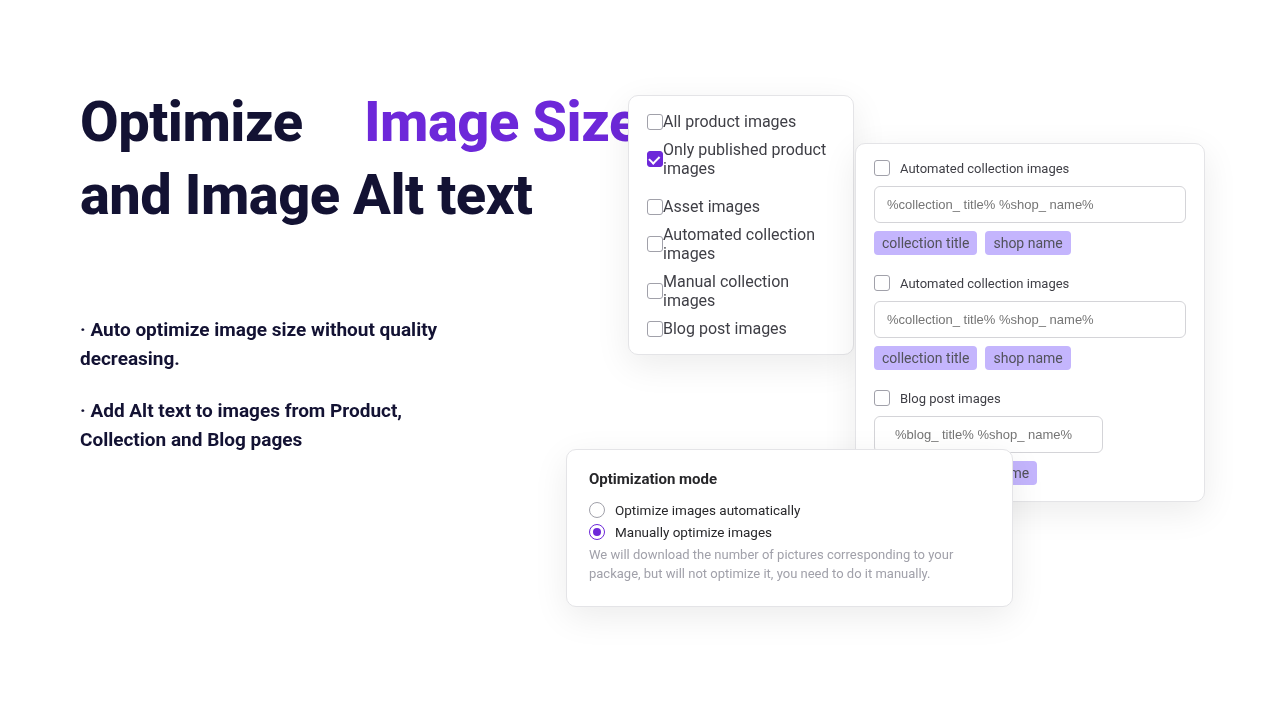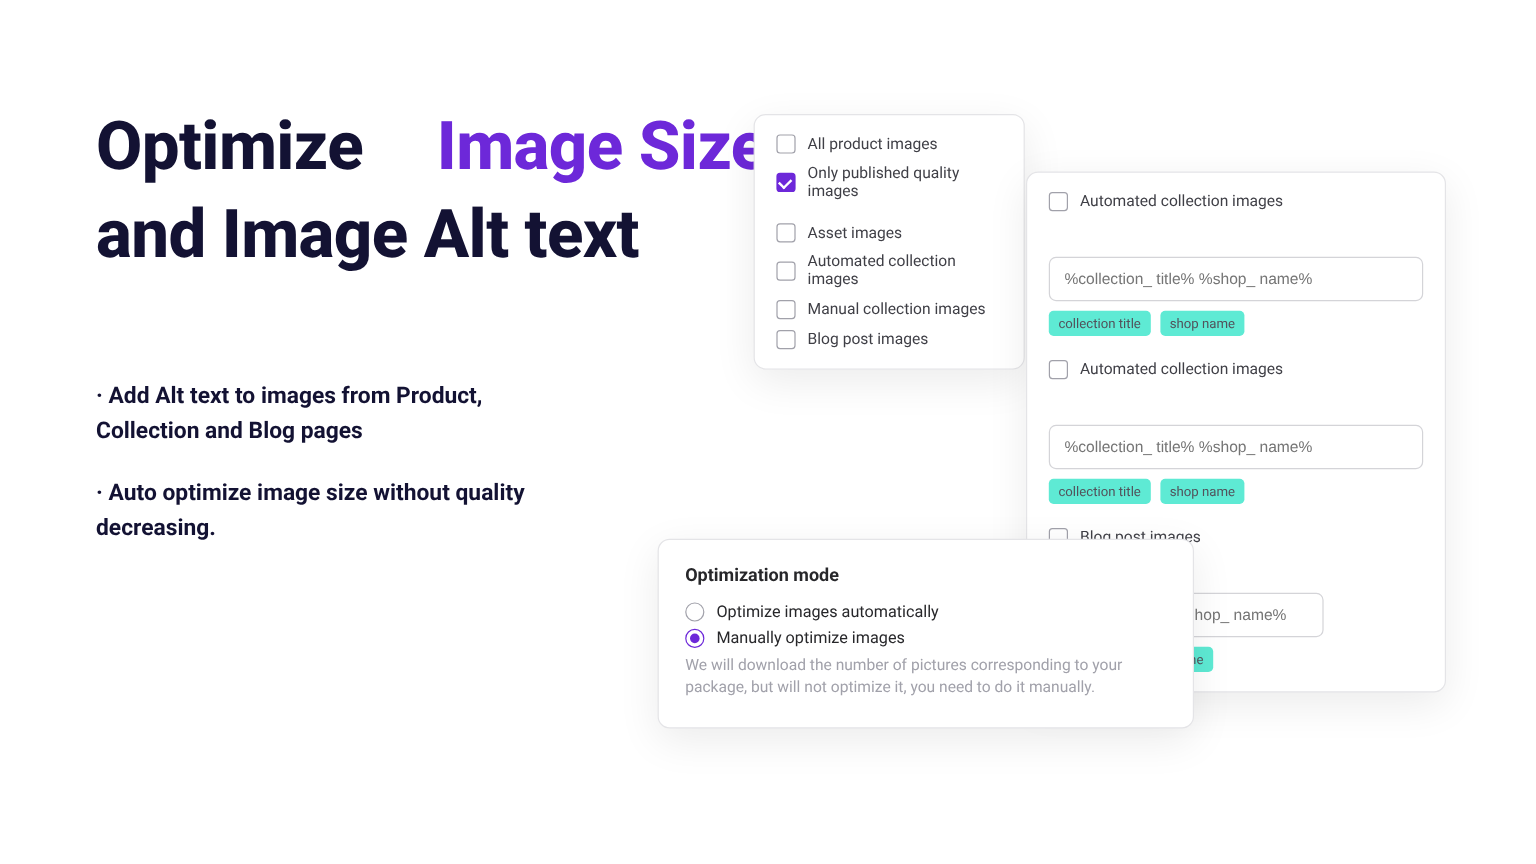--- a/index.html
+++ b/index.html
@@ -50,8 +50,7 @@
 .check-row {
   display: flex;
   align-items: center;
-  gap: 10px;
-  font-size: 13px;
+  font-size: 16px;
   color: #3f3f46;
   margin-bottom: 9px;
   cursor: pointer;

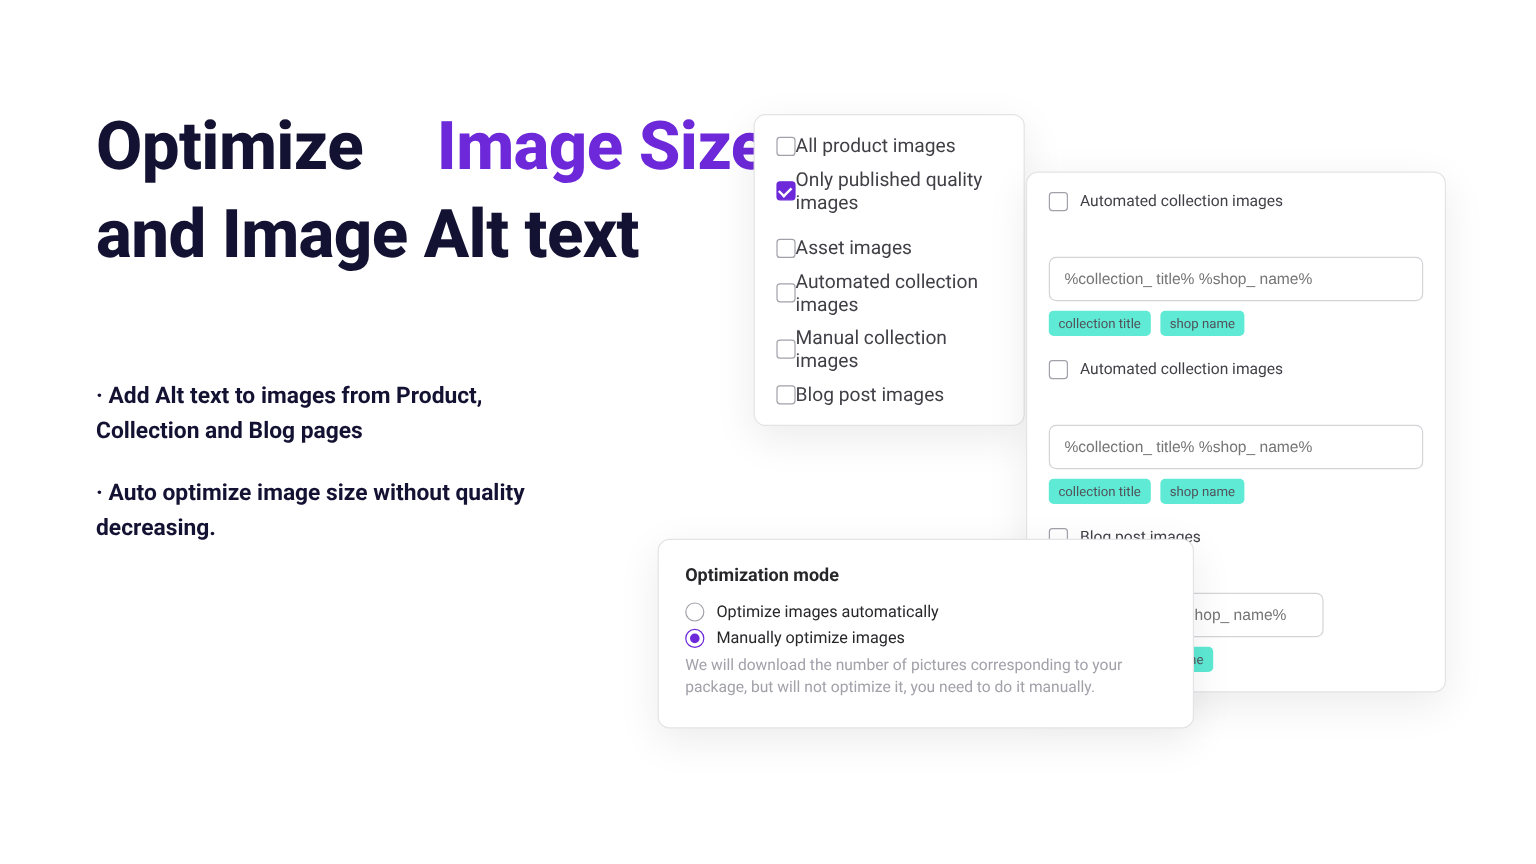--- a/index.html
+++ b/index.html
@@ -165,7 +165,7 @@
   </div>
   <div class="check-row">
     <span class="checkbox checked"></span>
-    <span>Only published quality images</span>
+    <span>Only published product images</span>
   </div>
   <div class="divider"></div>
   <div class="check-row">

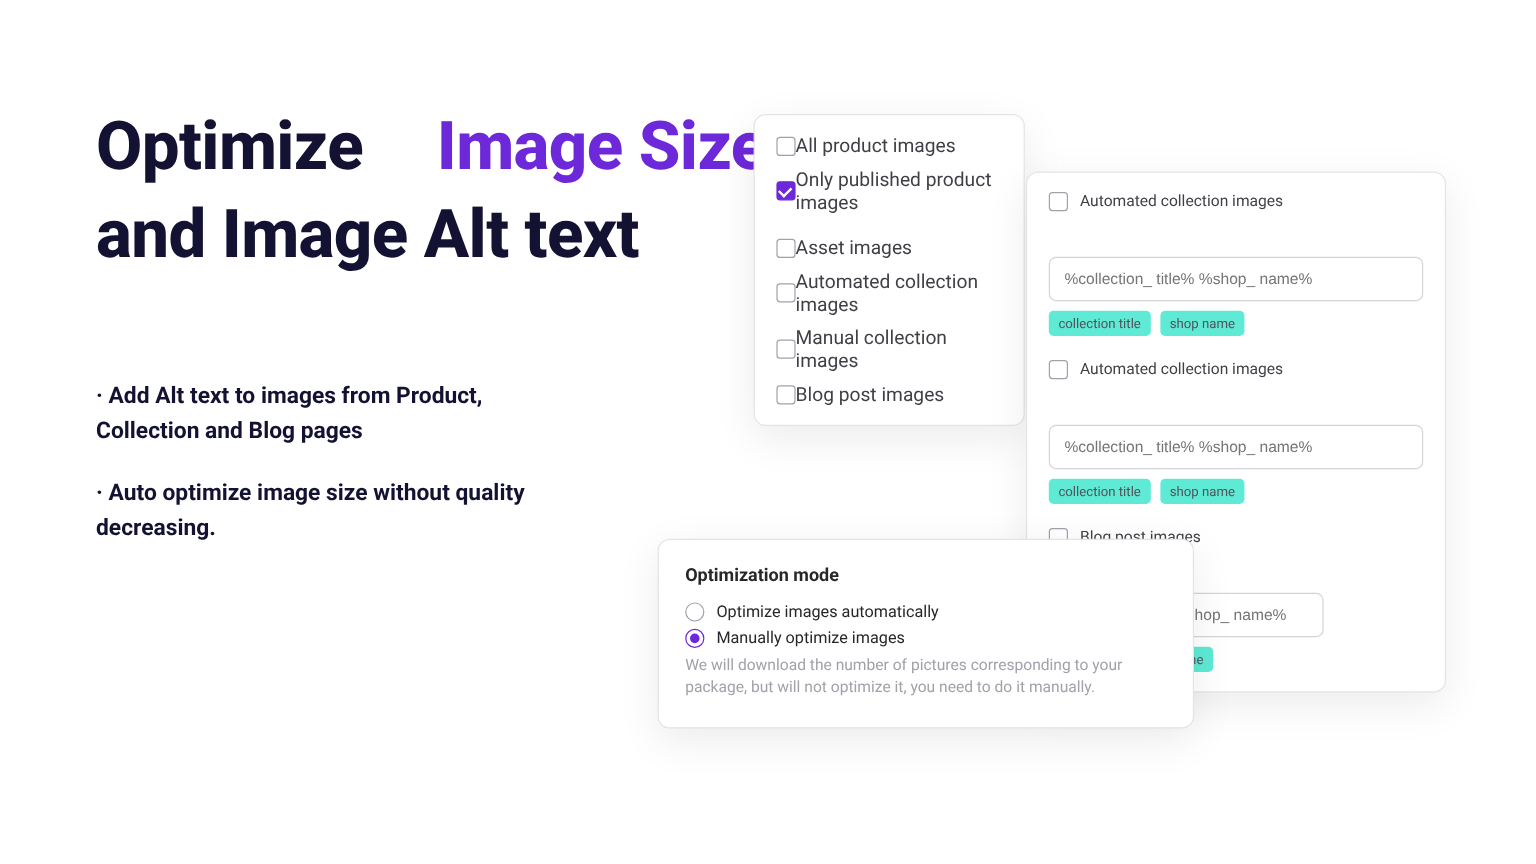--- a/index.html
+++ b/index.html
@@ -96,7 +96,6 @@
   font-size: 13px;
   color: #71717a;
   background: #fff;
-  margin-top: 28px;
 }
 .alt-input.narrow { width: 229px; padding-left: 20px; }
 .tag-row { margin-top: 8px; display: flex; gap: 8px; }

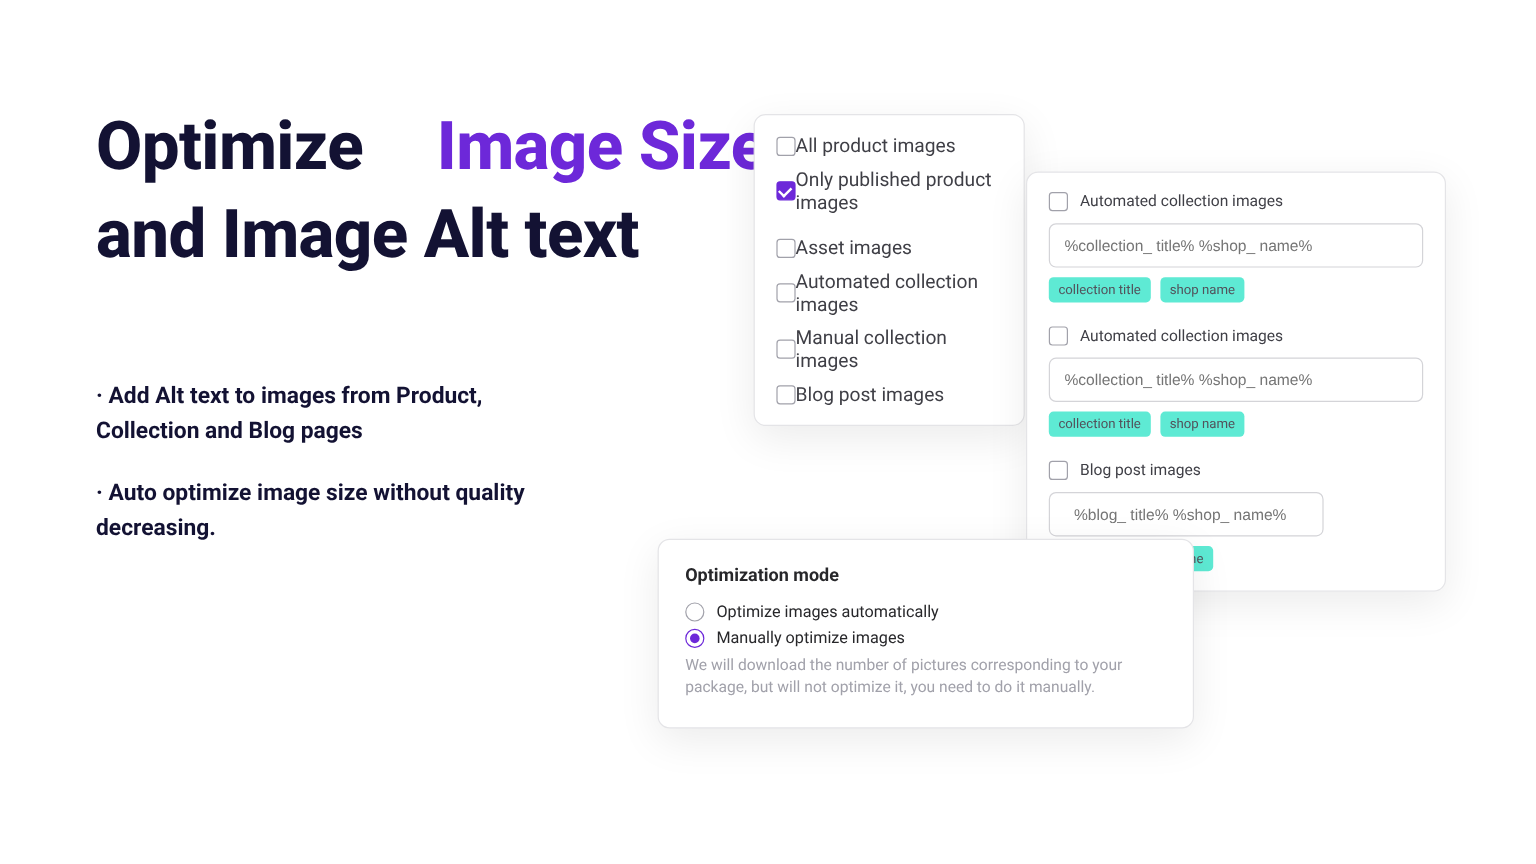--- a/index.html
+++ b/index.html
@@ -100,9 +100,9 @@
 .alt-input.narrow { width: 229px; padding-left: 20px; }
 .tag-row { margin-top: 8px; display: flex; gap: 8px; }
 .tag {
-  background: #5eead4;
+  background: #c4b5fd;
   color: #52525b;
-  font-size: 11px;
+  font-size: 14px;
   padding: 4px 8px;
   border-radius: 4px;
 }

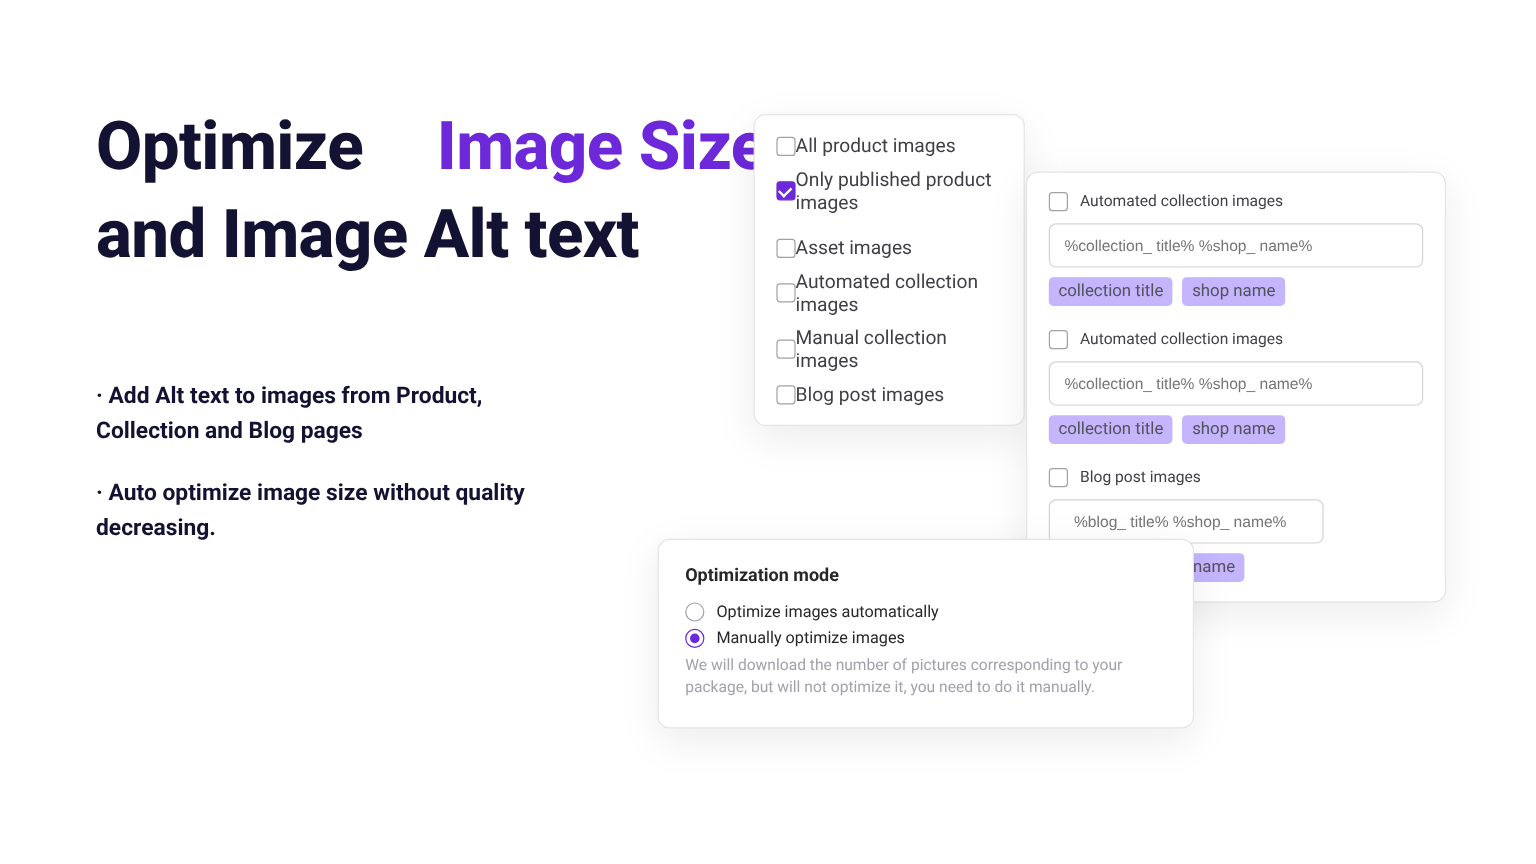--- a/index.html
+++ b/index.html
@@ -153,8 +153,8 @@
 </div>
 
 <div class="bullets">
+  <p>· Auto optimize image size without quality decreasing.</p>
   <p>· Add Alt text to images from Product, Collection and Blog pages</p>
-  <p>· Auto optimize image size without quality decreasing.</p>
 </div>
 
 <div class="card card-checks">

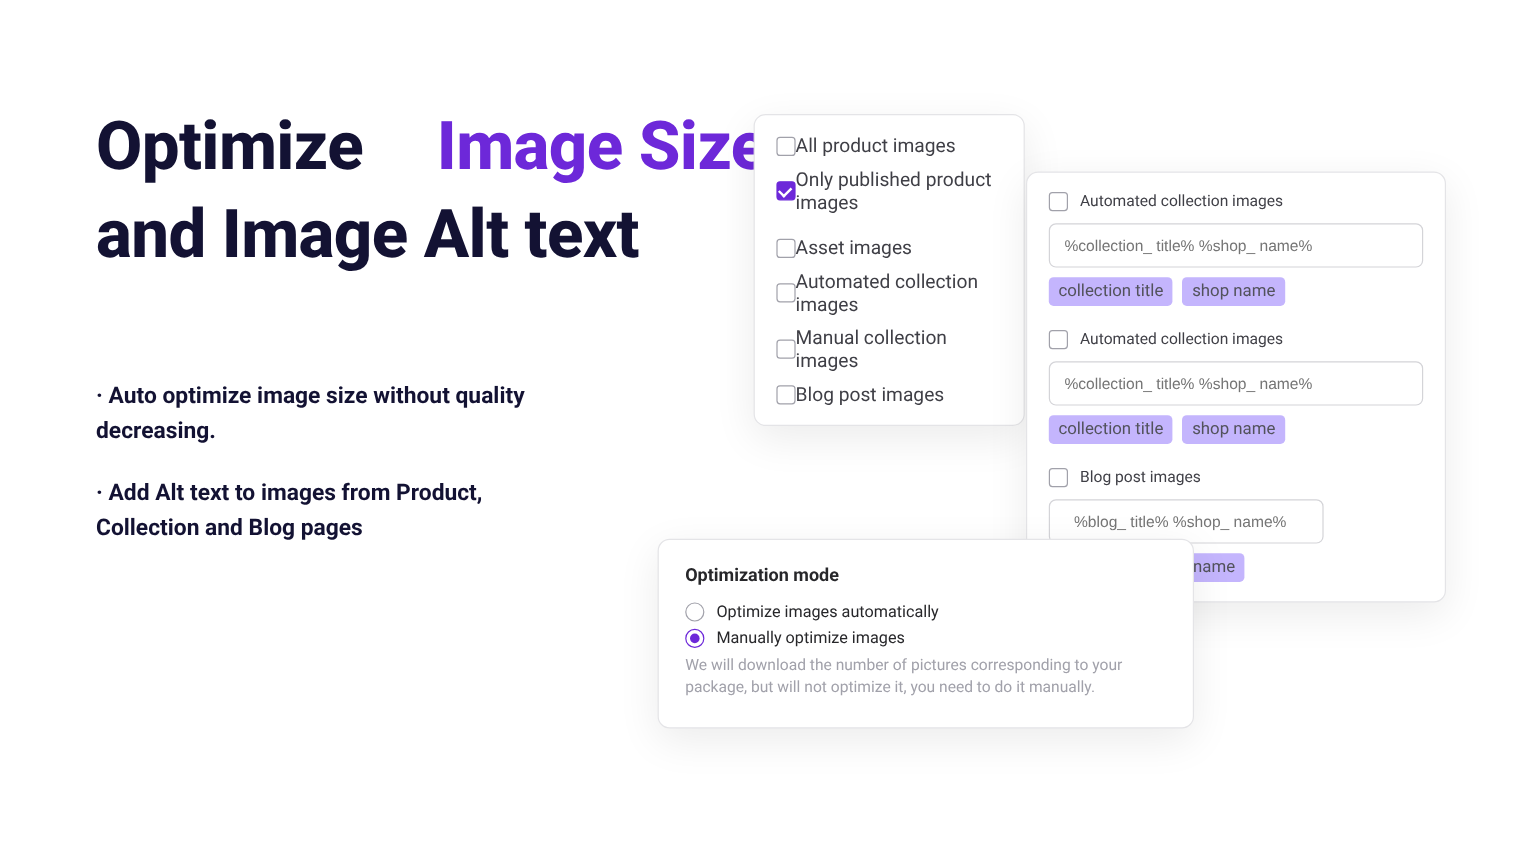--- a/index.html
+++ b/index.html
@@ -45,7 +45,7 @@
 }
 .card-checks { left: 628px; top: 95px; width: 226px; }
 .card-alt    { left: 855px; top: 143px; width: 350px; }
-.card-mode   { left: 548px; top: 449px; width: 447px; padding: 20px 22px 22px; }
+.card-mode   { left: 566px; top: 449px; width: 447px; padding: 20px 22px 22px; }
 
 .check-row {
   display: flex;

